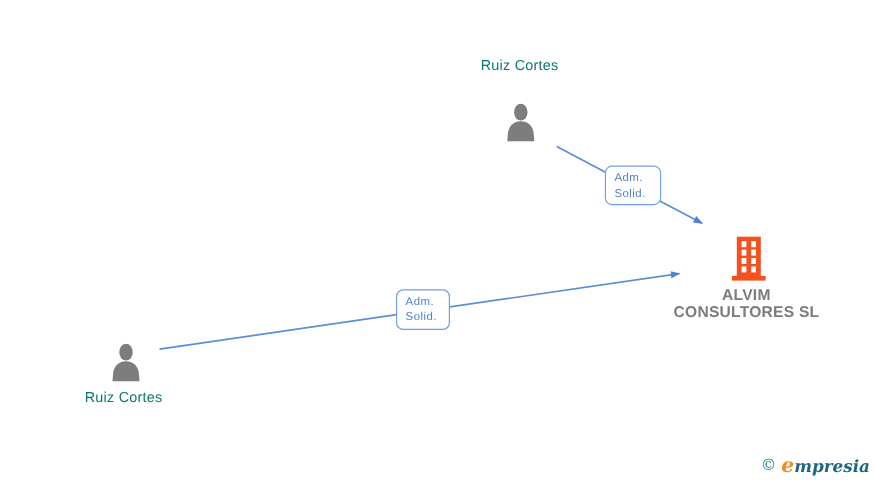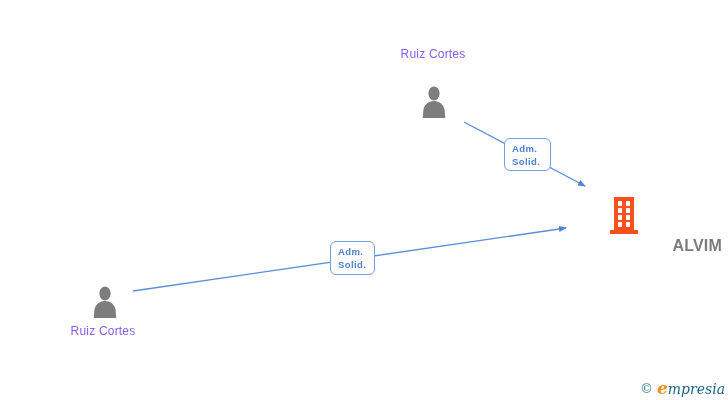--- a/index.html
+++ b/index.html
@@ -24,7 +24,7 @@
     text-align: center;
     font-size: 12px;
     line-height: 15px;
-    color: #8b5cf6;
+    color: #0f766e;
     letter-spacing: 0.2px;
   }
   .company-label {

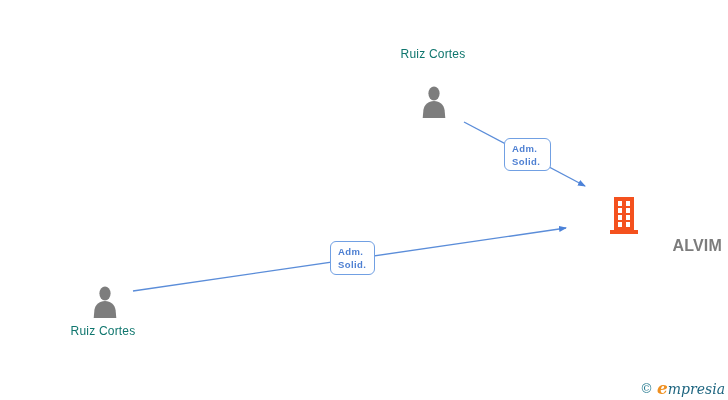--- a/index.html
+++ b/index.html
@@ -48,7 +48,7 @@
     box-sizing: border-box;
     padding: 3px 0 0 7px;
     font-size: 9.5px;
-    font-weight: 700;
+    font-weight: 400;
     line-height: 13px;
     letter-spacing: 0.4px;
     color: #4d7fd2;

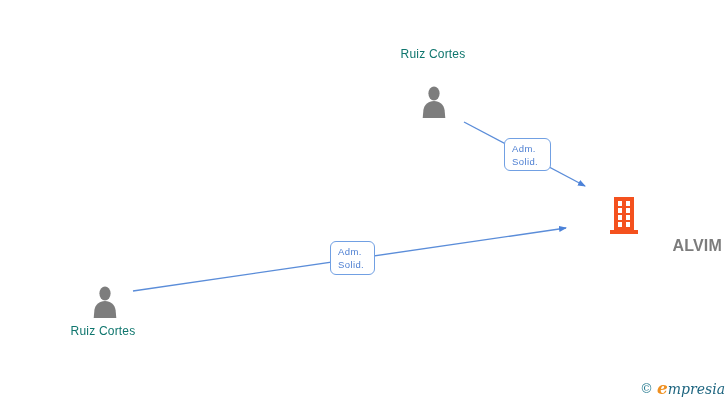--- a/index.html
+++ b/index.html
@@ -31,8 +31,8 @@
     position: absolute;
     width: 200px;
     z-index: 2;
-    text-align: right;
-    font-size: 16px;
+    text-align: center;
+    font-size: 13px;
     font-weight: 700;
     line-height: 14px;
     color: #7c7c7c;

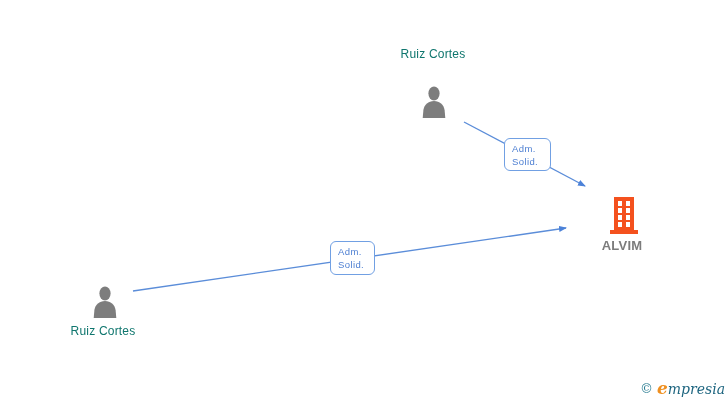--- a/index.html
+++ b/index.html
@@ -134,6 +134,7 @@
   </div>
   <div class="company-label" style="left:522px; top:239px;">
     <div>ALVIM</div>
+    <div>CONSULTORES SL</div>
   </div>
 
   <div class="edge-label" style="left:504px; top:138px; width:47px; height:33px;">

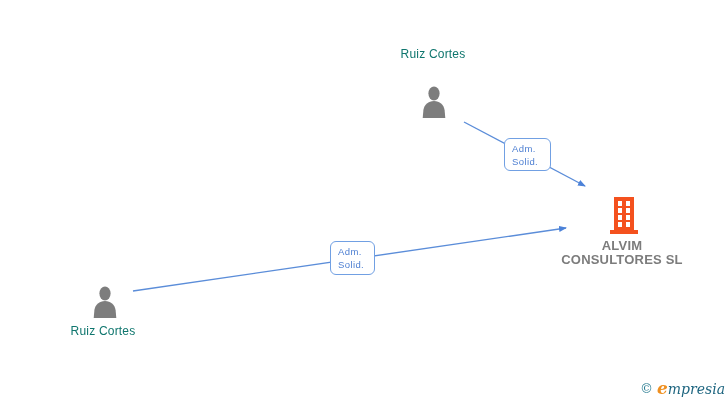--- a/index.html
+++ b/index.html
@@ -80,7 +80,7 @@
     color: #1f6680;
     font-size: 14px;
     font-style: italic;
-    font-weight: 400;
+    font-weight: 700;
   }
 </style>
 </head>

